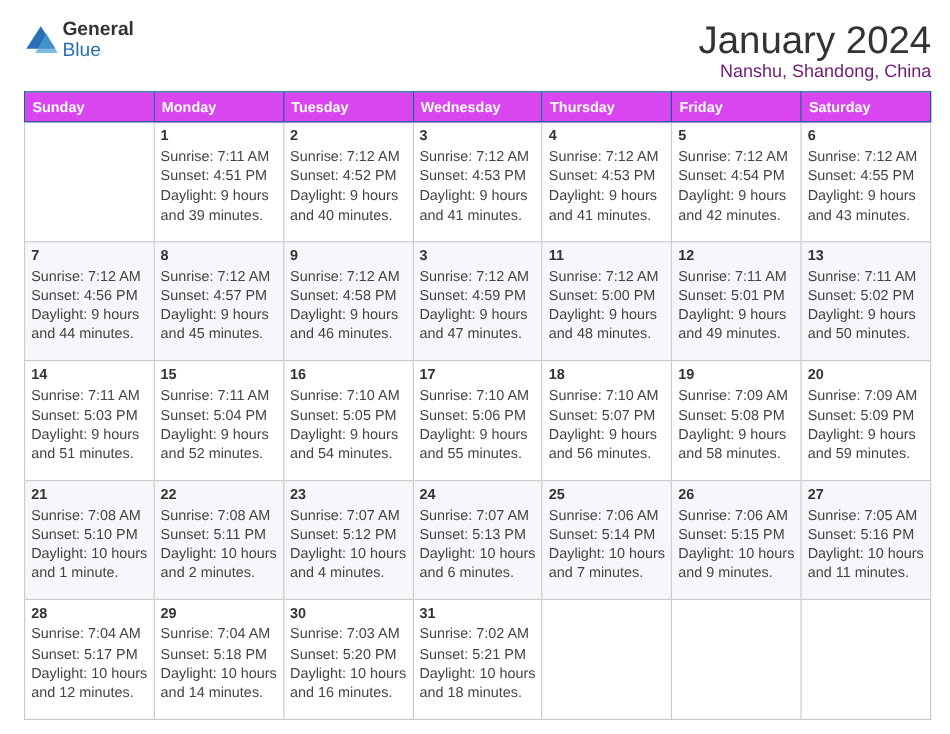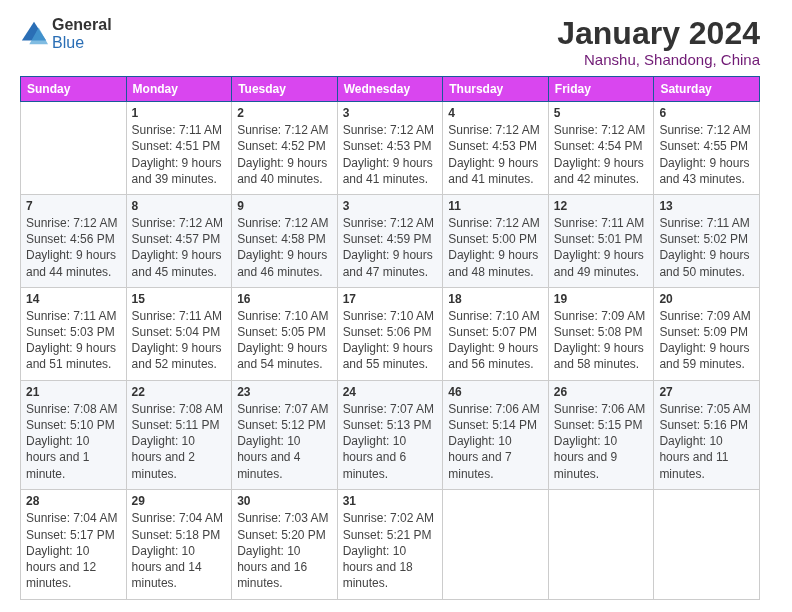--- a/index.html
+++ b/index.html
@@ -13,7 +13,7 @@
     .page {
       width: 792px;
       height: 612px;
-      padding: 16px 32px 12px 20px;
+      padding: 16px 16px 12px 20px;
       display: flex;
       flex-direction: column;
     }

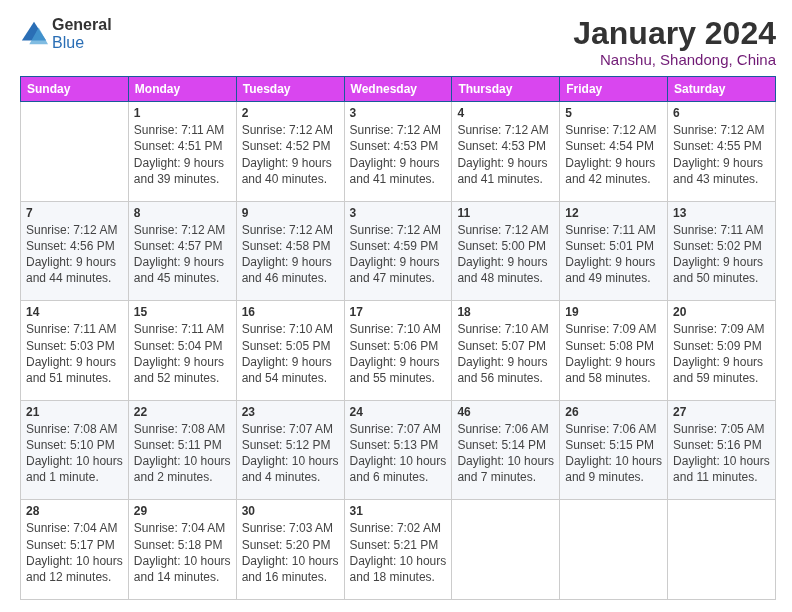--- a/index.html
+++ b/index.html
@@ -52,7 +52,7 @@
     }
     .main-title {
       font-size: 32px;
-      font-weight: bold;
+      font-weight: normal;
       color: #333;
       line-height: 1.1;
       margin-left: 12px;

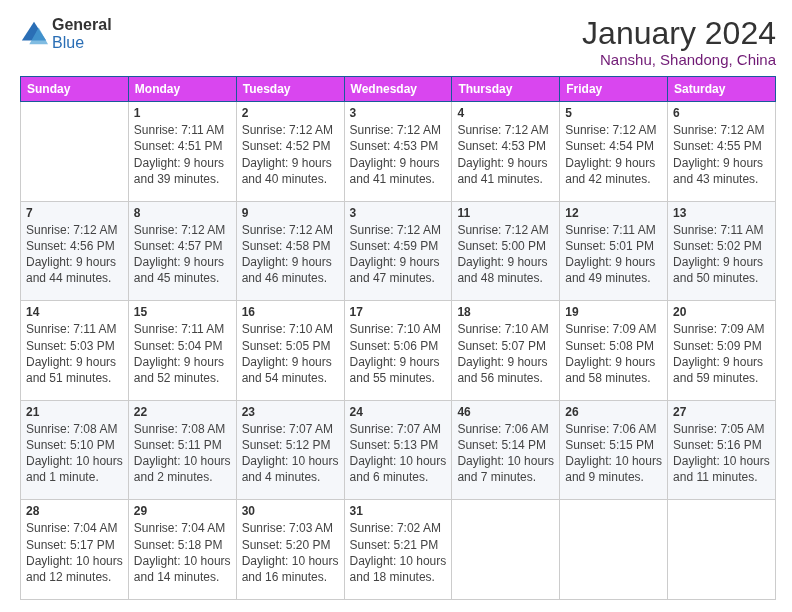--- a/index.html
+++ b/index.html
@@ -243,7 +243,7 @@
             <div class="day-info">Sunrise: 7:07 AM<br>Sunset: 5:13 PM<br>Daylight: 10 hours and 6 minutes.</div>
           </td>
           <td>
-            <span class="day-number">46</span>
+            <span class="day-number">25</span>
             <div class="day-info">Sunrise: 7:06 AM<br>Sunset: 5:14 PM<br>Daylight: 10 hours and 7 minutes.</div>
           </td>
           <td>

